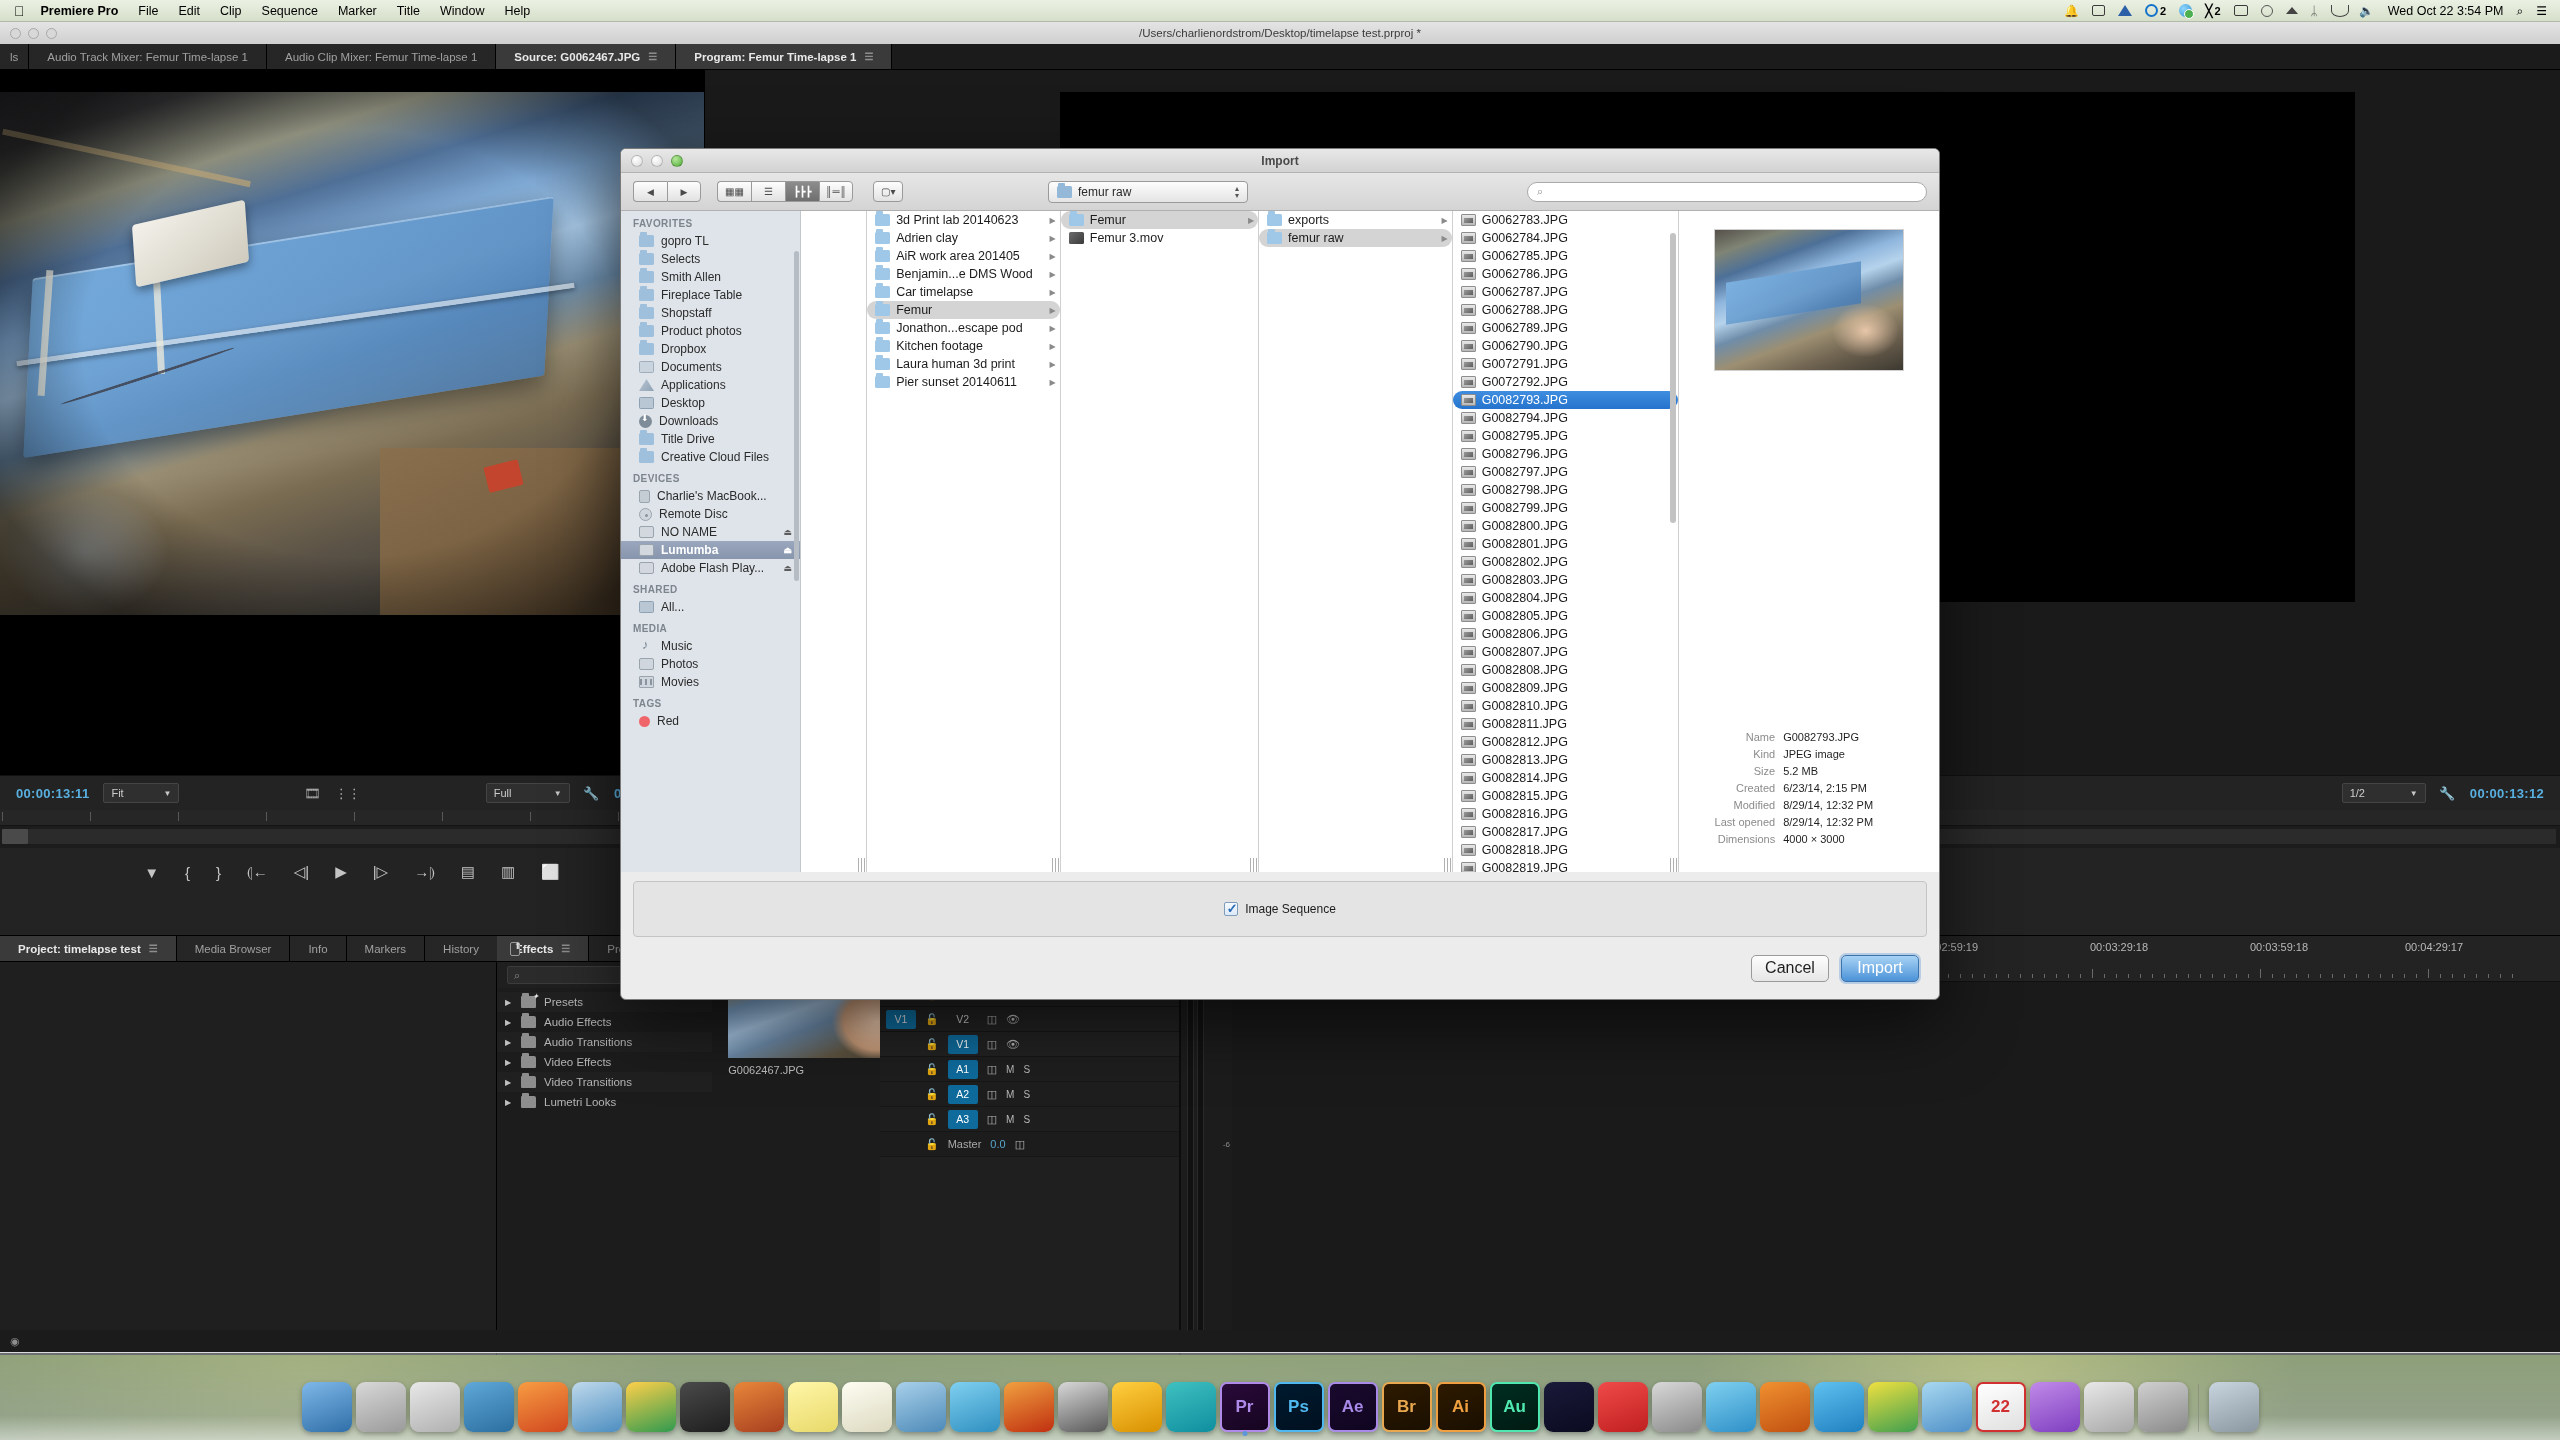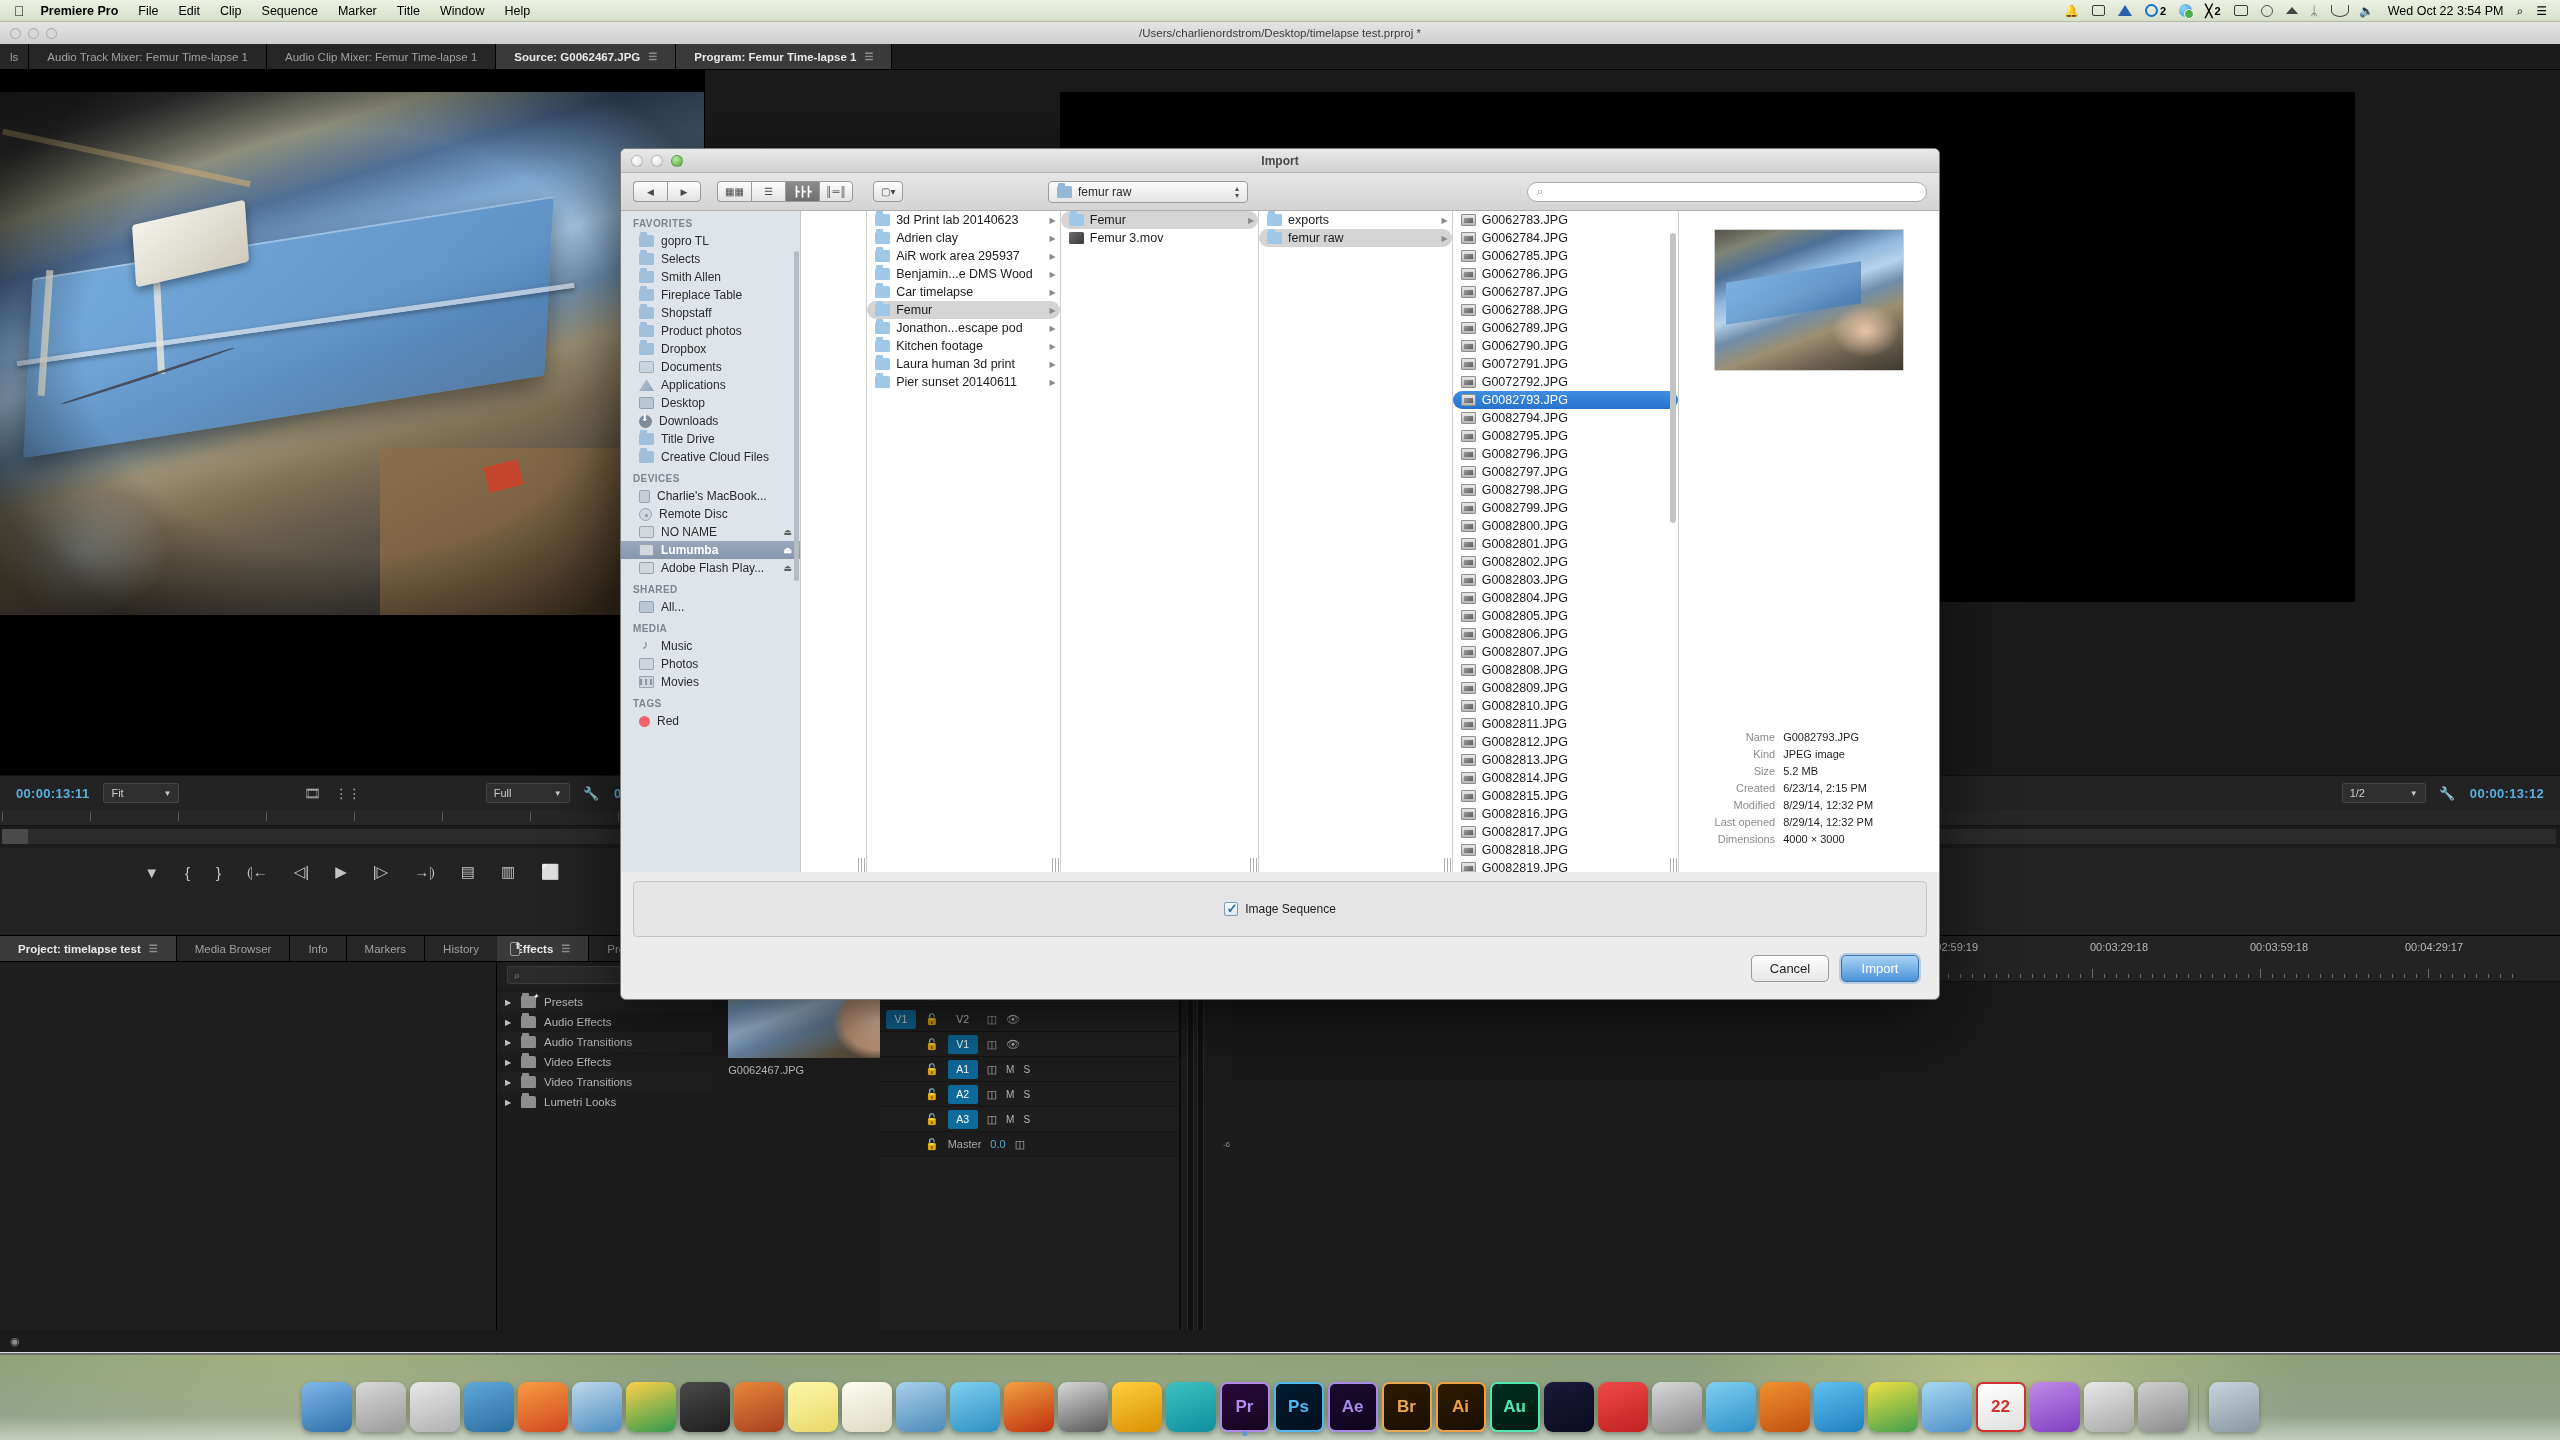--- a/index.html
+++ b/index.html
@@ -1200,7 +1200,7 @@
             </div>
             <div class="crow">
               <span class="fico folder"></span>
-              <span>AiR work area 295937</span>
+              <span>AiR work area 201405</span>
               <span class="chev">▶</span>
             </div>
             <div class="crow">

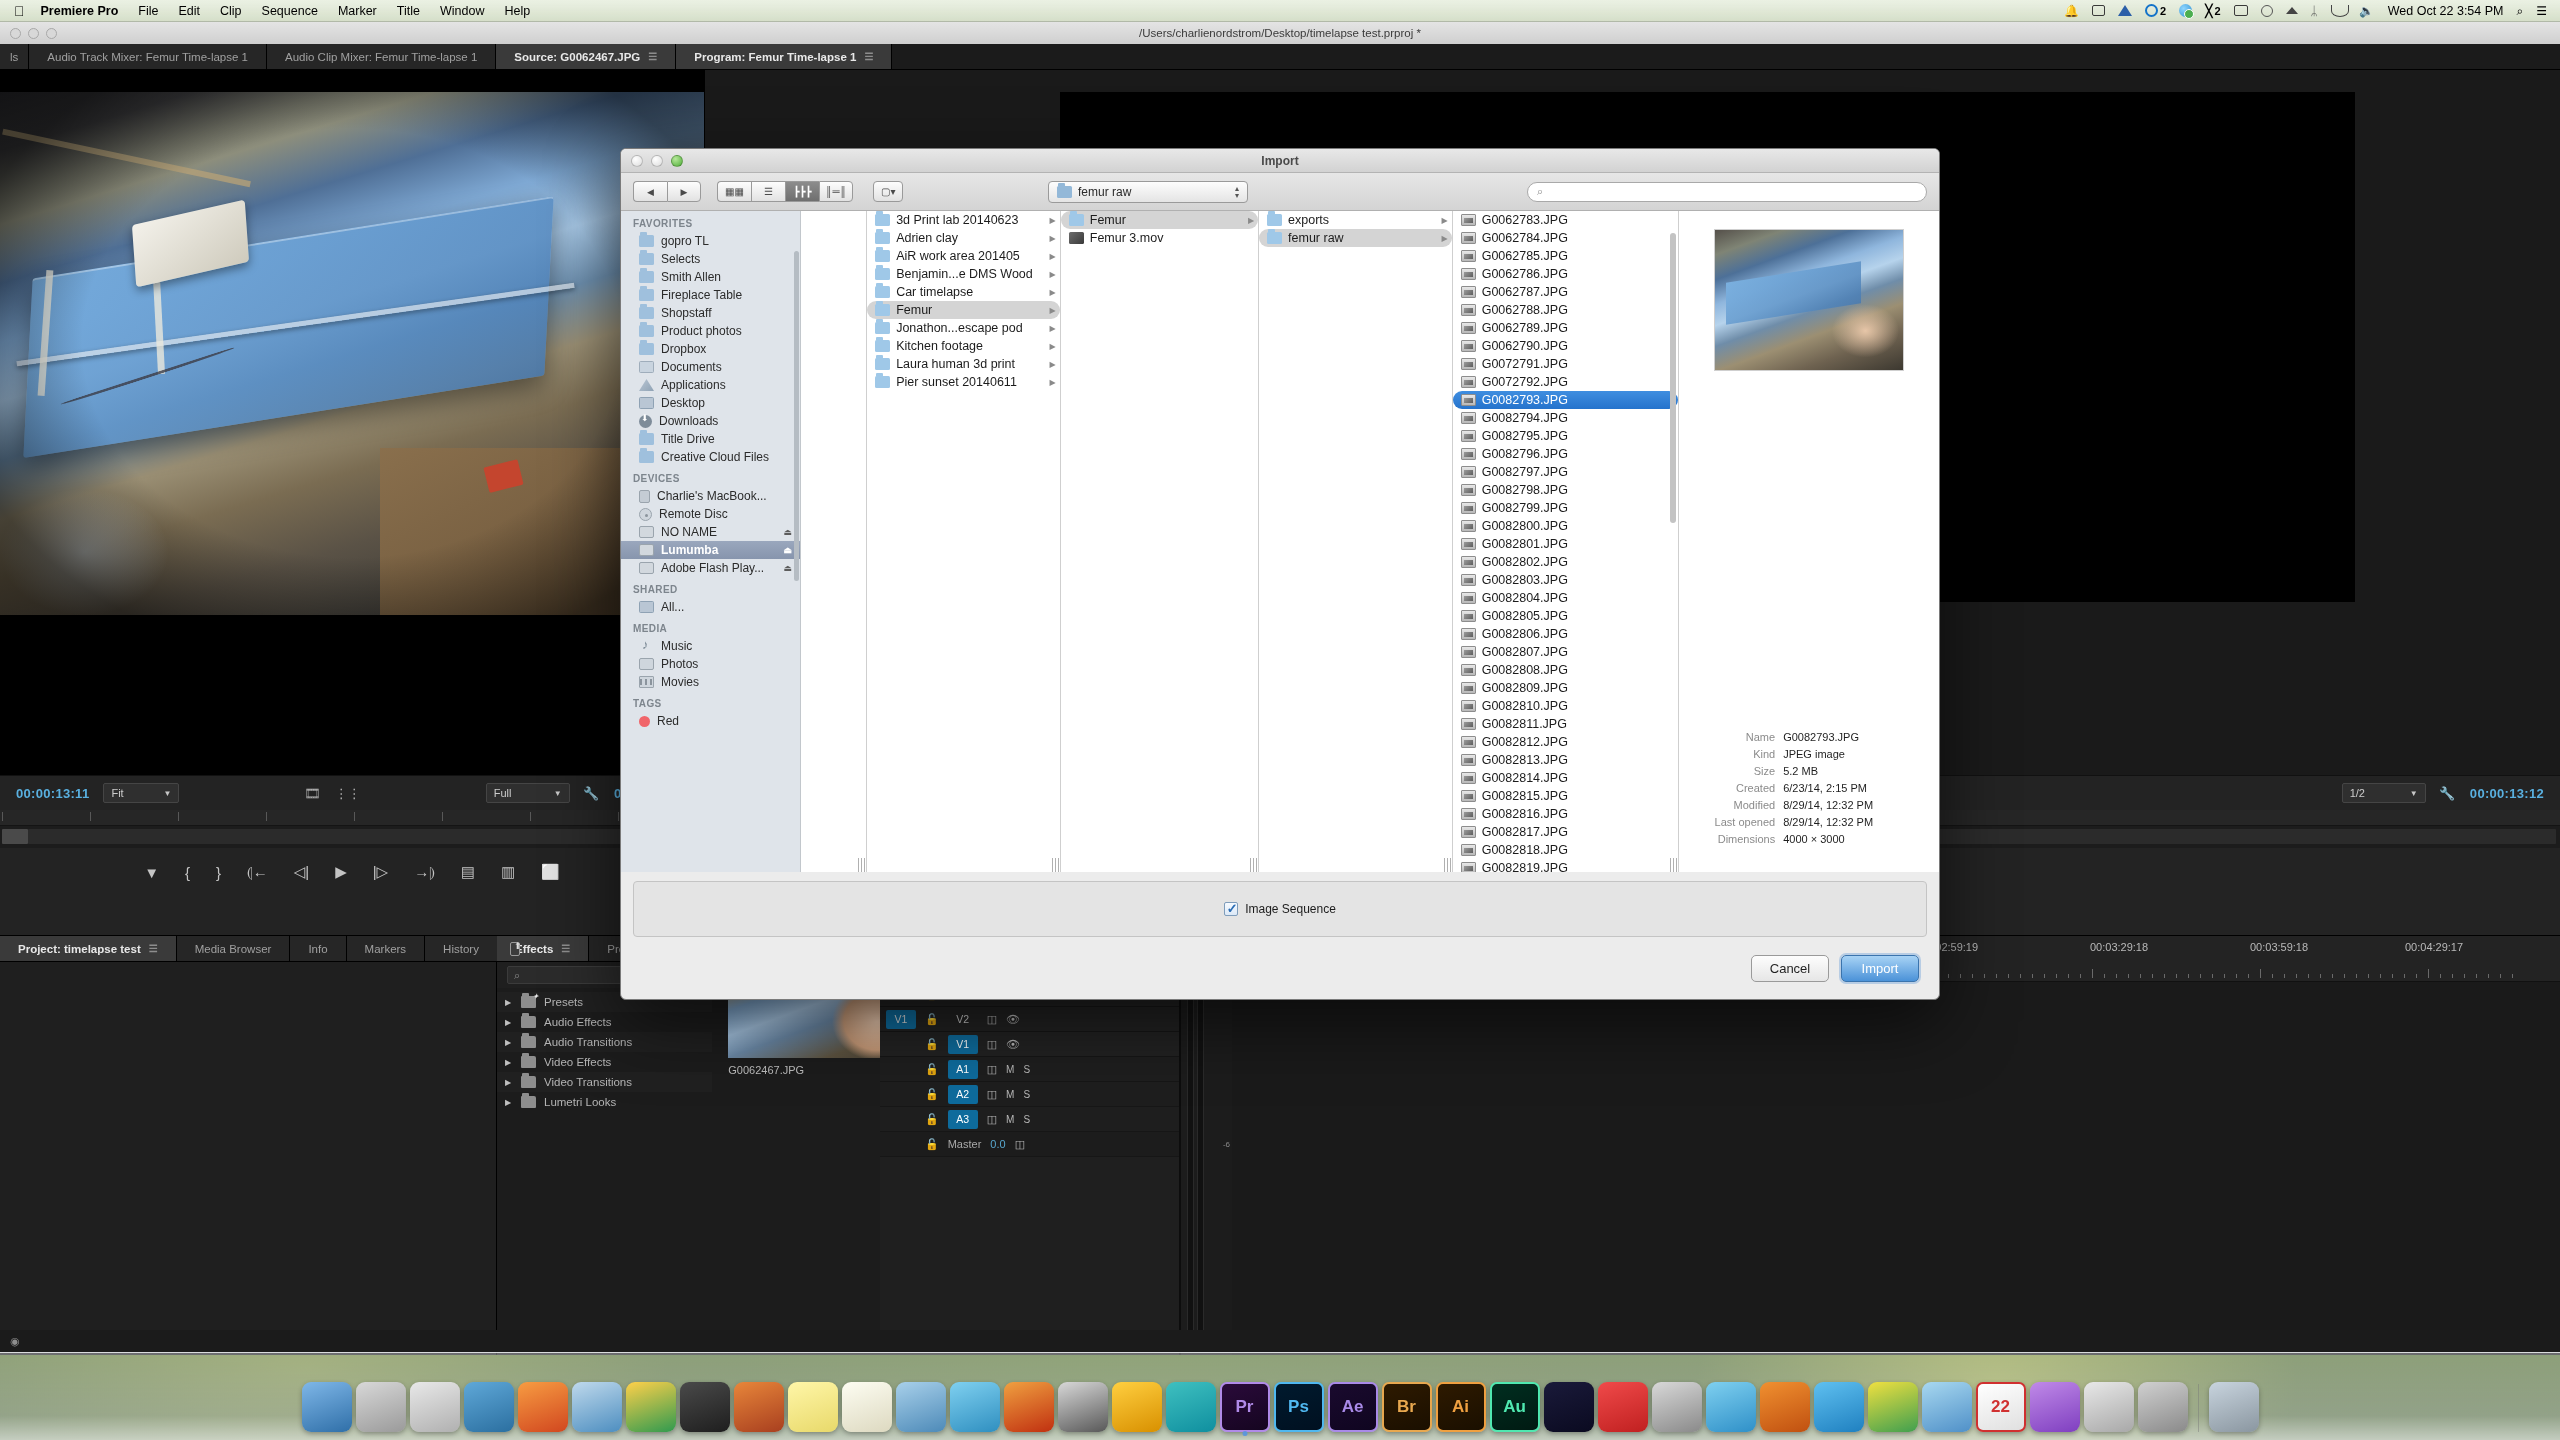--- a/index.html
+++ b/index.html
@@ -561,7 +561,7 @@
     height: 62px; display:flex; align-items:center; justify-content:flex-end; gap:12px; padding: 0 20px;
   }
   .btn {
-    min-width: 78px; height: 27px; border-radius:5px; font-size:13px; cursor:pointer;
+    min-width: 78px; height: 27px; border-radius:5px; font-size:16px; cursor:pointer;
     background: linear-gradient(180deg,#fdfdfd,#e6e6e6);
     border:1px solid #9a9a9a; color:#1f1f1f;
   }

